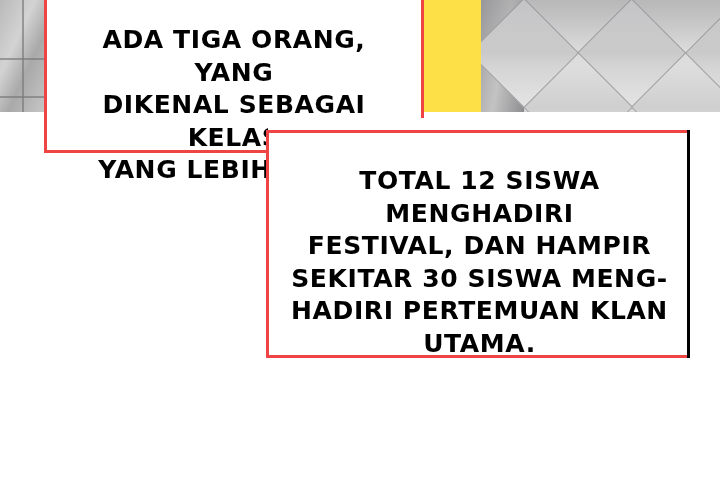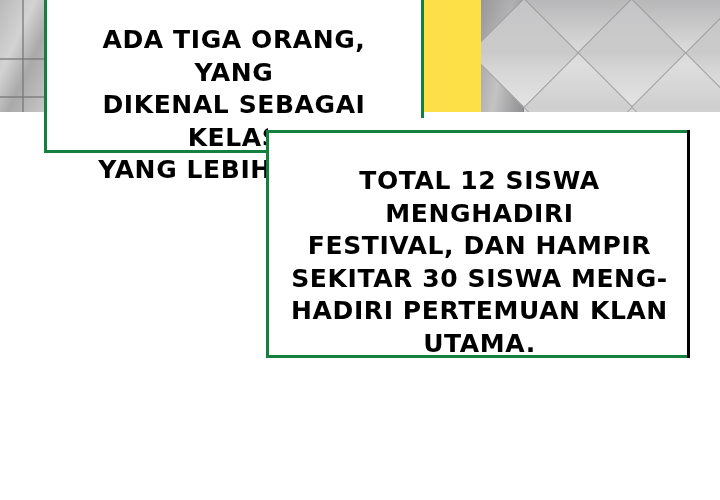--- a/index.html
+++ b/index.html
@@ -69,7 +69,7 @@
   .balloon {
     position: absolute;
     background: #ffffff;
-    border: 3px solid #15803d;
+    border: 3px solid #ef4444;
     box-sizing: border-box;
   }
   .balloon-text {

